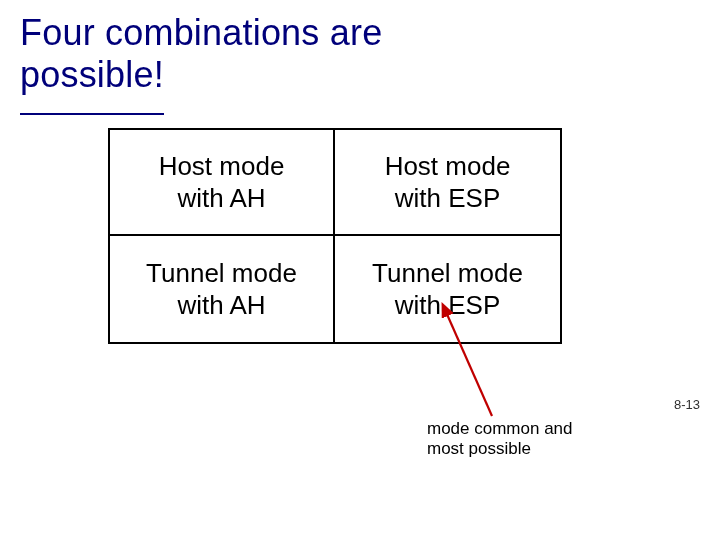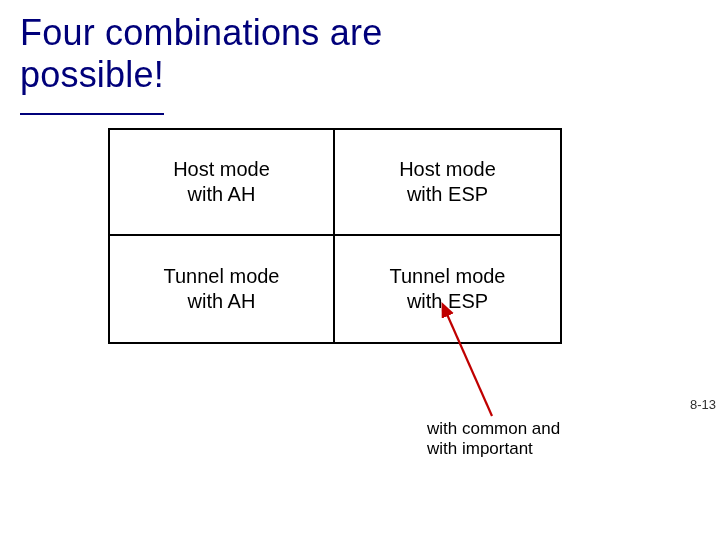--- a/index.html
+++ b/index.html
@@ -40,7 +40,7 @@
       align-items: center;
       justify-content: center;
       text-align: center;
-      font-size: 20px;
+      font-size: 26px;
       line-height: 1.25;
       color: #000;
     }

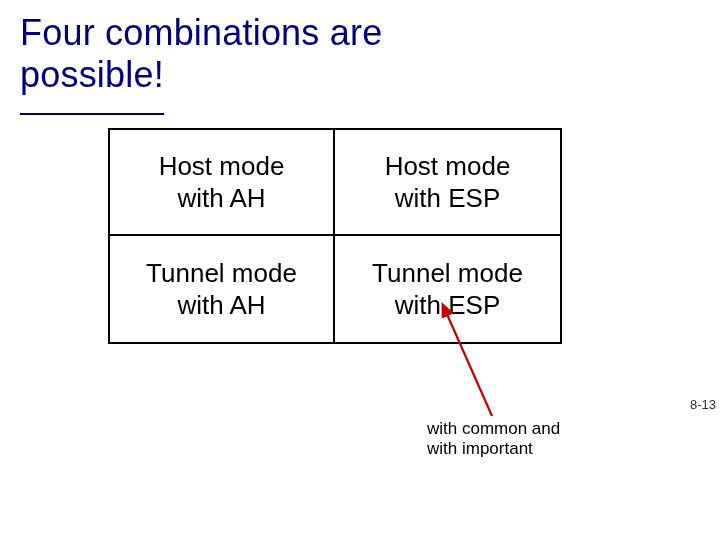--- a/index.html
+++ b/index.html
@@ -62,7 +62,7 @@
     }
     .pagenum {
       position: absolute;
-      right: 4px;
+      right: 20px;
       bottom: 16px;
       font-size: 13px;
       color: #303030;

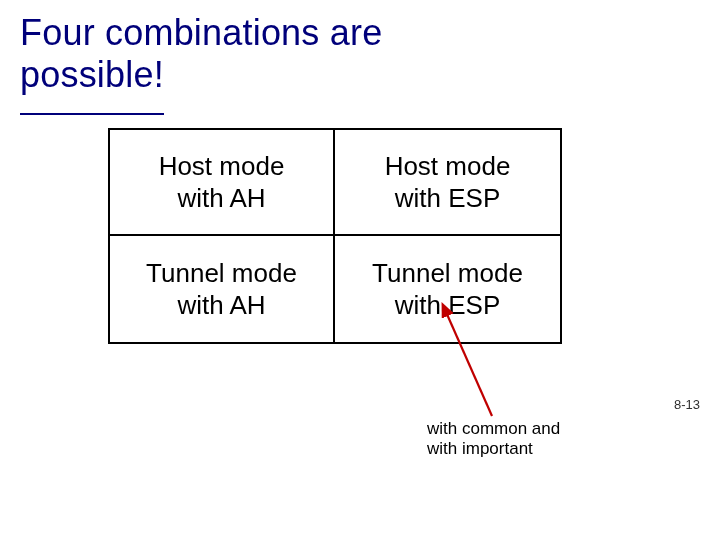--- a/index.html
+++ b/index.html
@@ -119,7 +119,7 @@
   </svg>
 
   <div class="annotation">
-    <span>with common and</span><br>
+    <span>mode common and</span><br>
     <span>with important</span>
   </div>
 

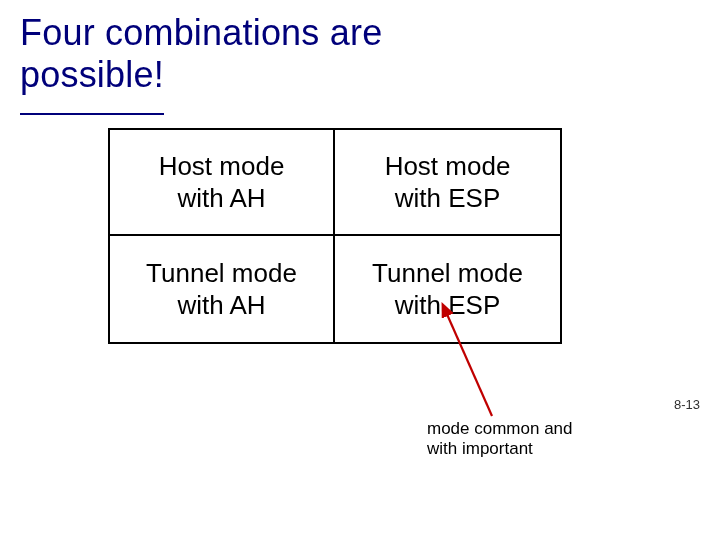--- a/index.html
+++ b/index.html
@@ -120,7 +120,7 @@
 
   <div class="annotation">
     <span>mode common and</span><br>
-    <span>with important</span>
+    <span>most possible</span>
   </div>
 
   <div class="pagenum">8-13</div>

